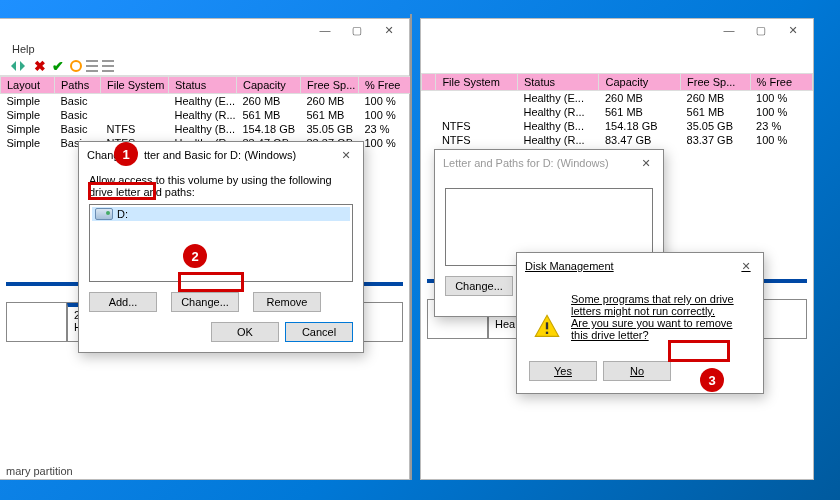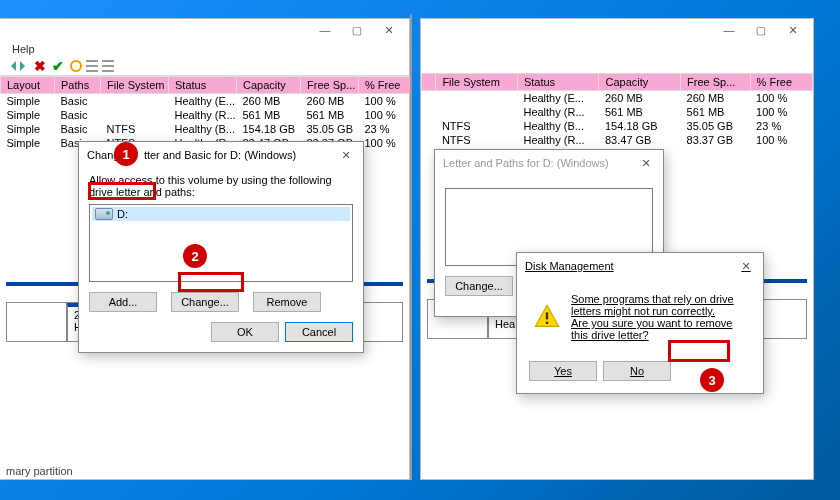--- a/index.html
+++ b/index.html
@@ -43,7 +43,7 @@
 .dlg-btn-row2 { display: flex; justify-content: flex-end; gap: 6px; }
 .btn { min-width: 68px; padding: 3px 8px; background: #e1e1e1; border: 1px solid #adadad; text-align: center; cursor: default; }
 
-.msgbox .dlg-body { display: flex; gap: 10px; align-items: center; padding: 14px 16px; }
+.msgbox .dlg-body { display: flex; gap: 10px; align-items: flex-end; padding: 14px 16px; }
 .warn-ico { width: 28px; height: 28px; flex-shrink: 0; }
 .msg-btn-row { display: flex; gap: 6px; padding: 6px 12px 12px; }
 

